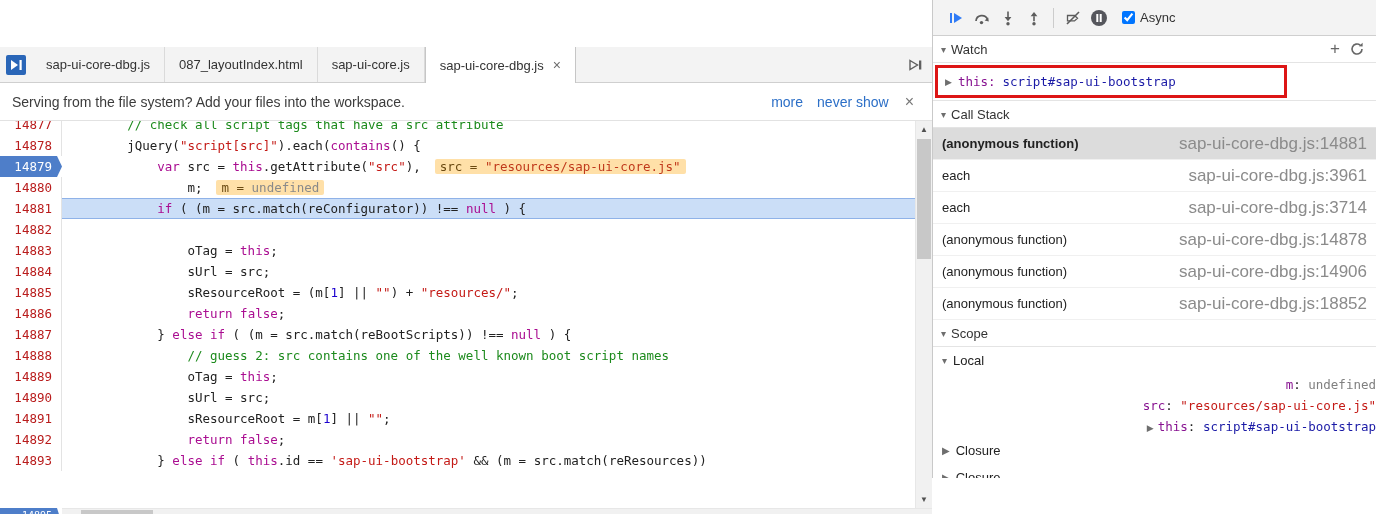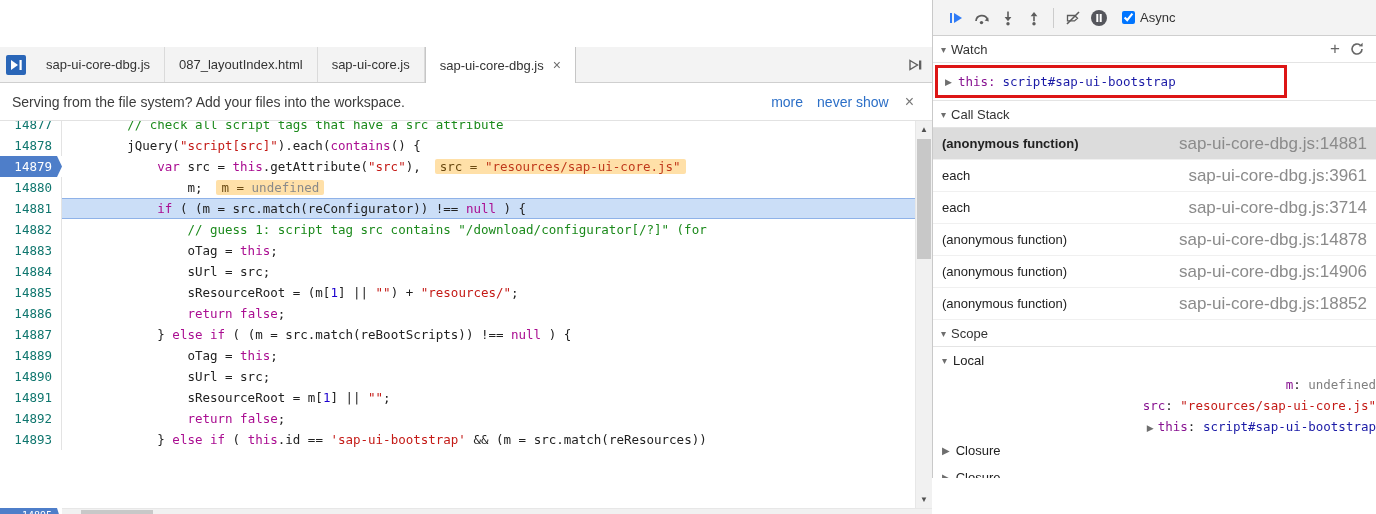--- a/index.html
+++ b/index.html
@@ -26,7 +26,7 @@
   .code-area { position:absolute; top:74px; left:0; right:0; bottom:36px; overflow:hidden; background:#fff; }
   #code-lines { margin-top:-7px; }
   .code-row { display:flex; height:21px; line-height:21px; font-family:"DejaVu Sans Mono", monospace; font-size:12.5px; white-space:pre; }
-  .gutter { flex:0 0 62px; width:62px; text-align:right; padding-right:9px; color:#0f766e; border-right:1px solid #e3e3e3; background:#fff; }
+  .gutter { flex:0 0 62px; width:62px; text-align:right; padding-right:9px; color:#b91c1c; border-right:1px solid #e3e3e3; background:#fff; }
   .gutter.bp { background:#4e7ec9; color:#fff; border-right-color:transparent;
                clip-path:polygon(0 0, calc(100% - 5px) 0, 100% 50%, calc(100% - 5px) 100%, 0 100%); }
   .code-content { flex:1; padding-left:5px; overflow:hidden; }

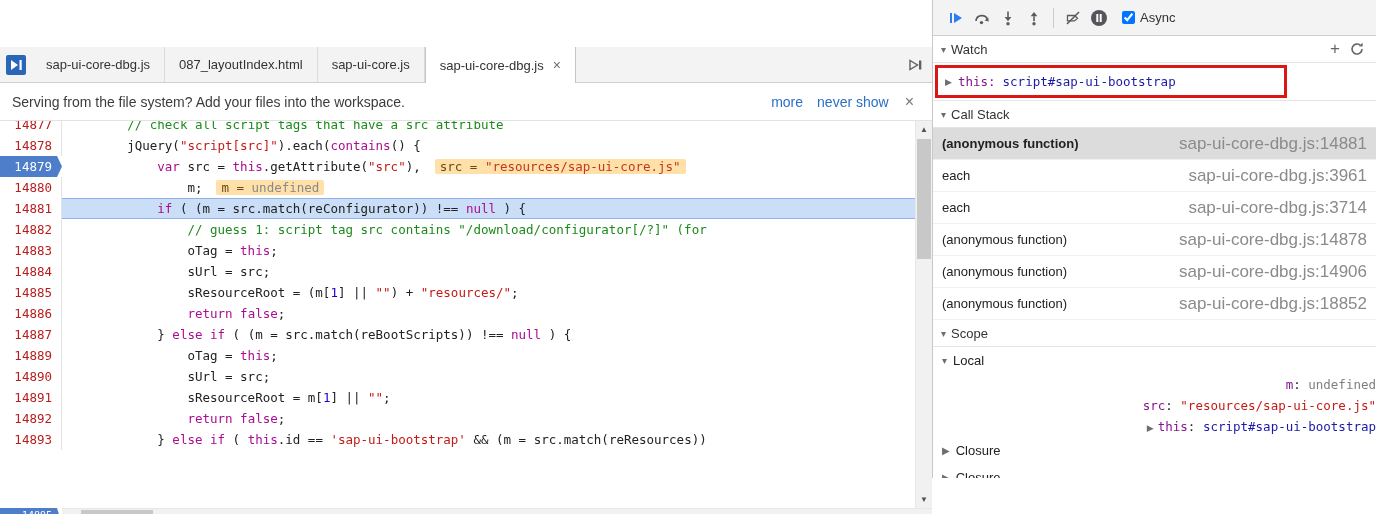--- a/index.html
+++ b/index.html
@@ -150,7 +150,7 @@
           <div class="code-row"><div class="gutter bp">14879</div><div class="code-content"><span class="tk-plain">            </span><span class="tk-keyword">var</span><span class="tk-plain"> src = </span><span class="tk-keyword">this</span><span class="tk-plain">.getAttribute(</span><span class="tk-string">"src"</span><span class="tk-plain">),</span><span class="badge"><span class="b-name">src = </span><span class="b-string">"resources/sap-ui-core.js"</span></span></div></div>
           <div class="code-row"><div class="gutter">14880</div><div class="code-content"><span class="tk-plain">                m;</span><span class="badge"><span class="b-name">m = </span><span class="b-undef">undefined</span></span></div></div>
           <div class="code-row exec"><div class="gutter">14881</div><div class="code-content"><span class="tk-plain">            </span><span class="tk-keyword">if</span><span class="tk-plain"> ( (m = src.match(reConfigurator)) !== </span><span class="tk-keyword">null</span><span class="tk-plain"> ) {</span></div></div>
-          <div class="code-row"><div class="gutter">14882</div><div class="code-content"><span class="tk-plain">                </span><span class="tk-comment">// guess 1: script tag src contains "/download/configurator[/?]" (for</span></div></div>
+          <div class="code-row"><div class="gutter">14882</div><div class="code-content"><span class="tk-plain">                </span></div></div>
           <div class="code-row"><div class="gutter">14883</div><div class="code-content"><span class="tk-plain">                oTag = </span><span class="tk-keyword">this</span><span class="tk-plain">;</span></div></div>
           <div class="code-row"><div class="gutter">14884</div><div class="code-content"><span class="tk-plain">                sUrl = src;</span></div></div>
           <div class="code-row"><div class="gutter">14885</div><div class="code-content"><span class="tk-plain">                sResourceRoot = (m[</span><span class="tk-number">1</span><span class="tk-plain">] || </span><span class="tk-string">""</span><span class="tk-plain">) + </span><span class="tk-string">"resources/"</span><span class="tk-plain">;</span></div></div>

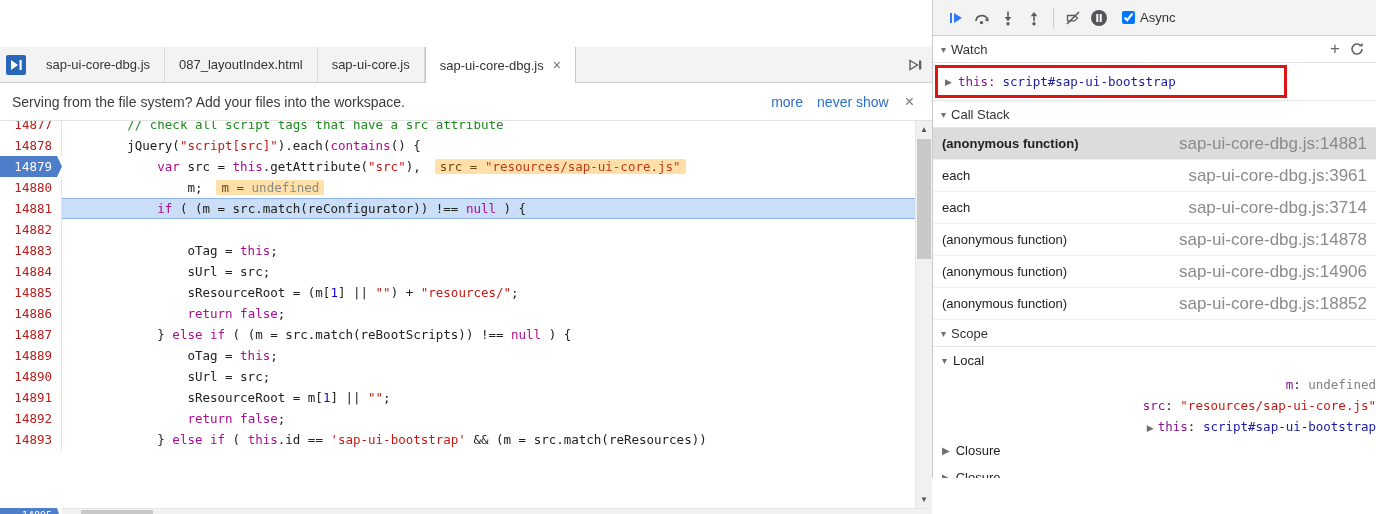--- a/index.html
+++ b/index.html
@@ -156,6 +156,7 @@
           <div class="code-row"><div class="gutter">14885</div><div class="code-content"><span class="tk-plain">                sResourceRoot = (m[</span><span class="tk-number">1</span><span class="tk-plain">] || </span><span class="tk-string">""</span><span class="tk-plain">) + </span><span class="tk-string">"resources/"</span><span class="tk-plain">;</span></div></div>
           <div class="code-row"><div class="gutter">14886</div><div class="code-content"><span class="tk-plain">                </span><span class="tk-keyword">return</span><span class="tk-plain"> </span><span class="tk-keyword">false</span><span class="tk-plain">;</span></div></div>
           <div class="code-row"><div class="gutter">14887</div><div class="code-content"><span class="tk-plain">            } </span><span class="tk-keyword">else</span><span class="tk-plain"> </span><span class="tk-keyword">if</span><span class="tk-plain"> ( (m = src.match(reBootScripts)) !== </span><span class="tk-keyword">null</span><span class="tk-plain"> ) {</span></div></div>
+          <div class="code-row"><div class="gutter">14888</div><div class="code-content"><span class="tk-plain">                </span><span class="tk-comment">// guess 2: src contains one of the well known boot script names</span></div></div>
           <div class="code-row"><div class="gutter">14889</div><div class="code-content"><span class="tk-plain">                oTag = </span><span class="tk-keyword">this</span><span class="tk-plain">;</span></div></div>
           <div class="code-row"><div class="gutter">14890</div><div class="code-content"><span class="tk-plain">                sUrl = src;</span></div></div>
           <div class="code-row"><div class="gutter">14891</div><div class="code-content"><span class="tk-plain">                sResourceRoot = m[</span><span class="tk-number">1</span><span class="tk-plain">] || </span><span class="tk-string">""</span><span class="tk-plain">;</span></div></div>

